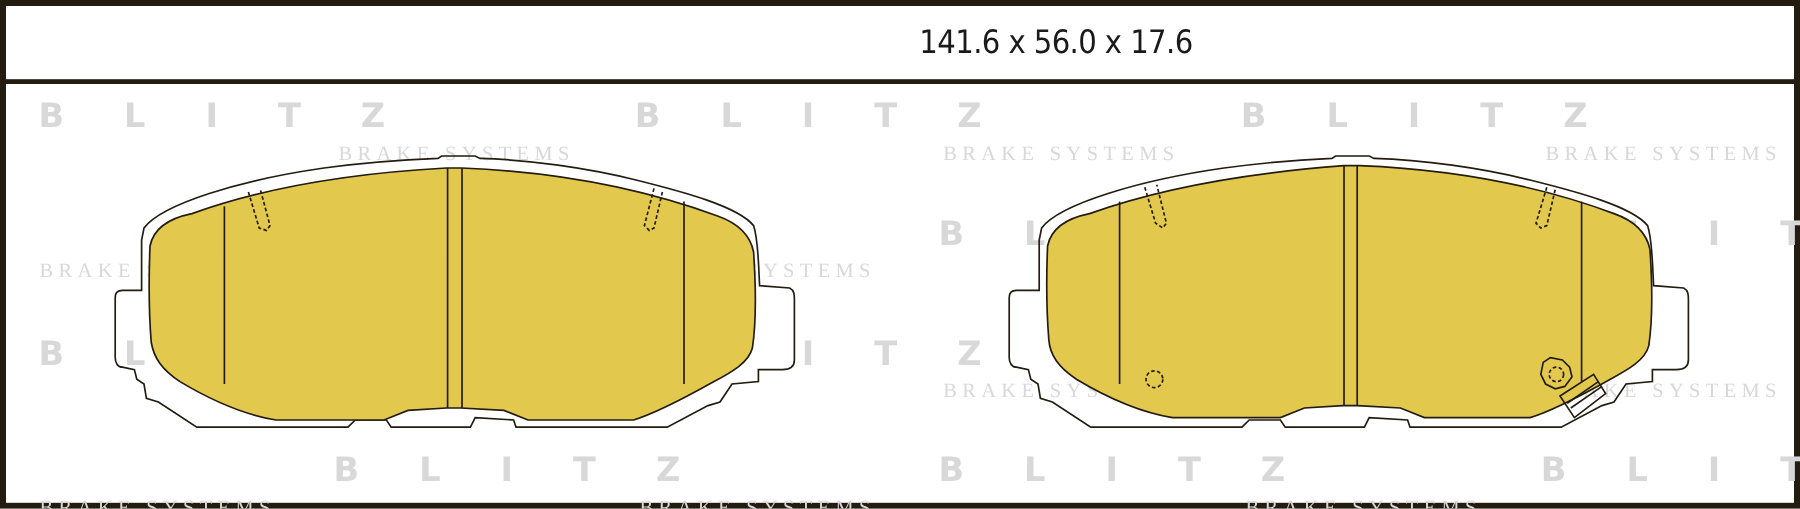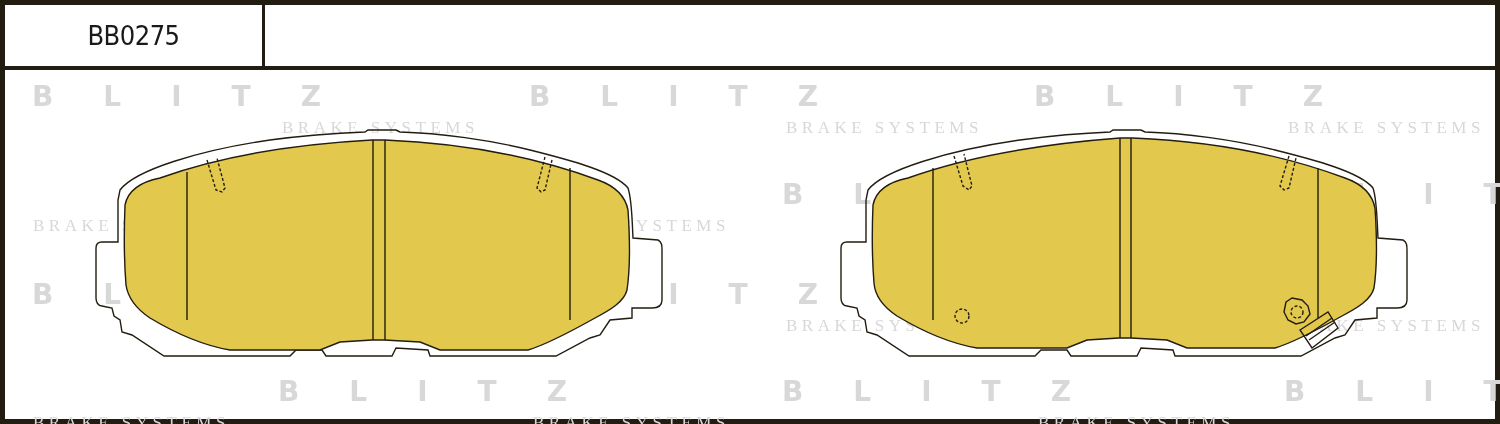--- a/index.html
+++ b/index.html
@@ -18,7 +18,6 @@
 
 <div class="frame">
   <div class="header">
-    <div class="cell-code">BB0275</div>
   </div>
 </div>
 

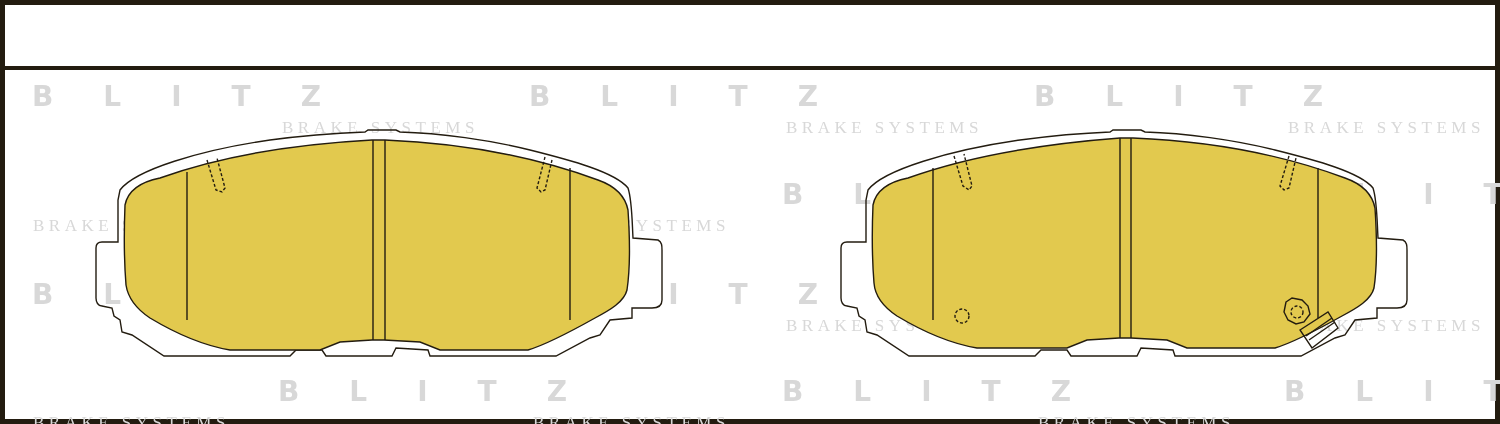--- a/index.html
+++ b/index.html
@@ -18,6 +18,7 @@
 
 <div class="frame">
   <div class="header">
+    <div class="cell-dims">141.6 x 56.0 x 17.6</div>
   </div>
 </div>
 

